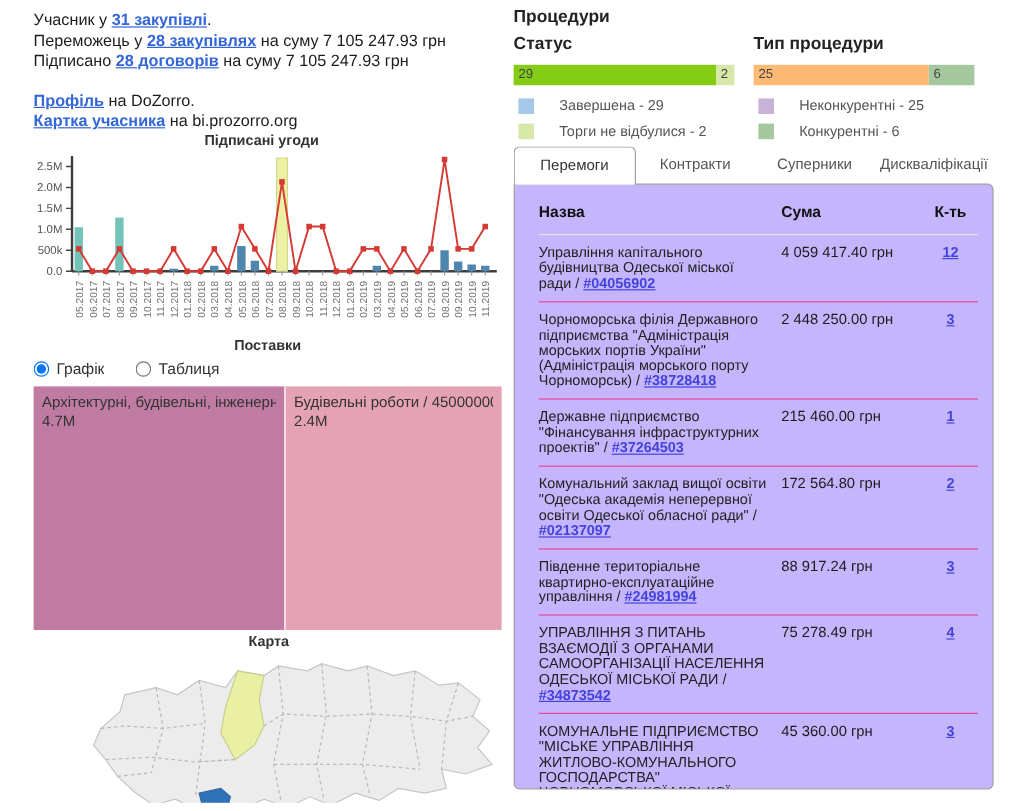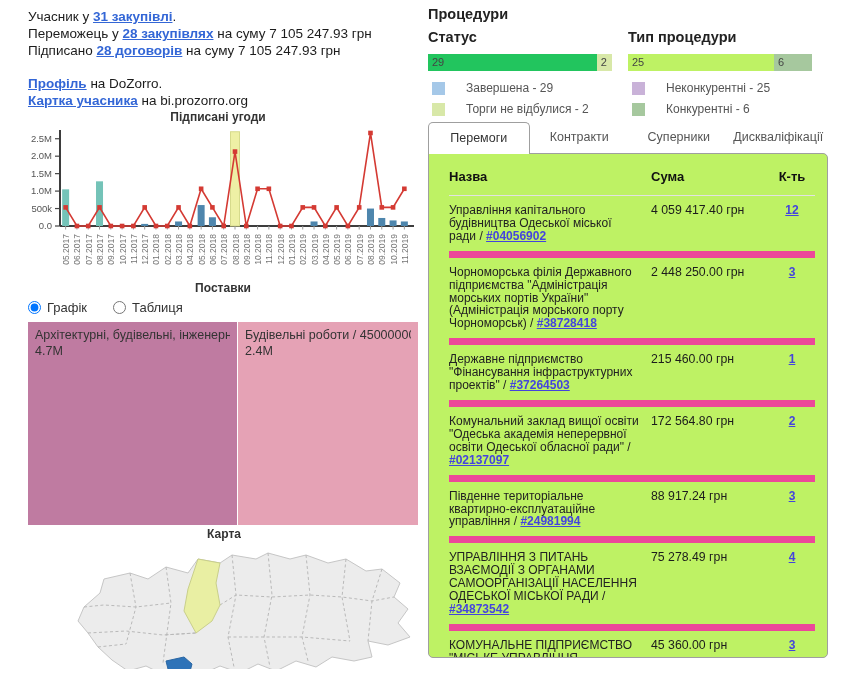--- a/index.html
+++ b/index.html
@@ -249,7 +249,7 @@
       <div class="proc-group">
         <h3>Статус</h3>
         <div class="stackbar">
-          <div class="seg" style="background: #22c55e; flex-grow: 29; flex-basis: 0px;">29</div>
+          <div class="seg" style="background: #84cc16; flex-grow: 29; flex-basis: 0px;">29</div>
           <div class="seg" style="background: rgb(216, 232, 168); flex-grow: 2; flex-basis: 0px;">2</div>
         </div>
         <div class="legend-row">

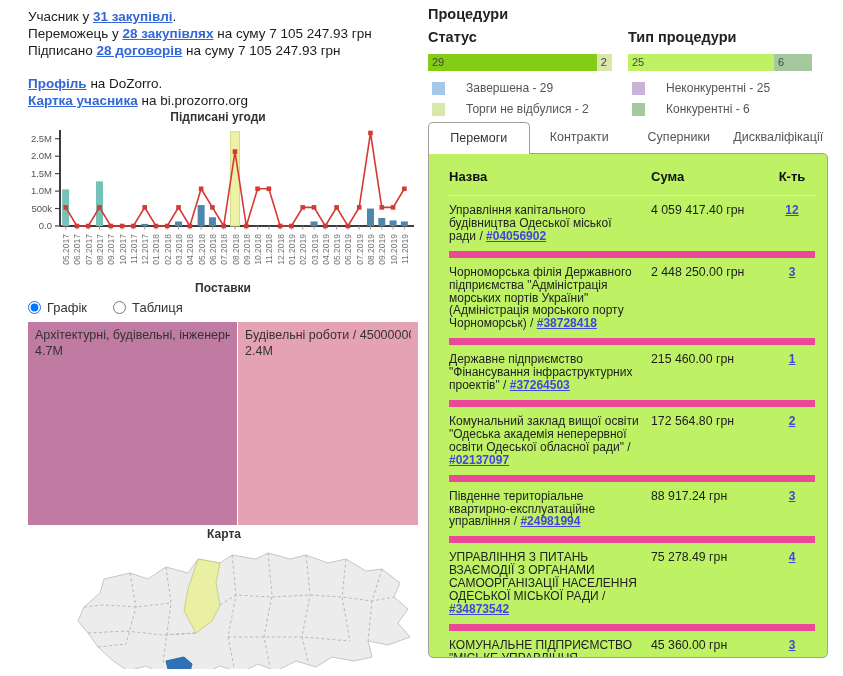--- a/index.html
+++ b/index.html
@@ -264,7 +264,7 @@
       <div class="proc-group">
         <h3>Тип процедури</h3>
         <div class="stackbar">
-          <div class="seg" style="background: #bef264; flex-grow: 25; flex-basis: 0px;">25</div>
+          <div class="seg" style="background: #fdba74; flex-grow: 25; flex-basis: 0px;">25</div>
           <div class="seg" style="background: rgb(166, 200, 158); flex-grow: 6; flex-basis: 0px;">6</div>
         </div>
         <div class="legend-row">

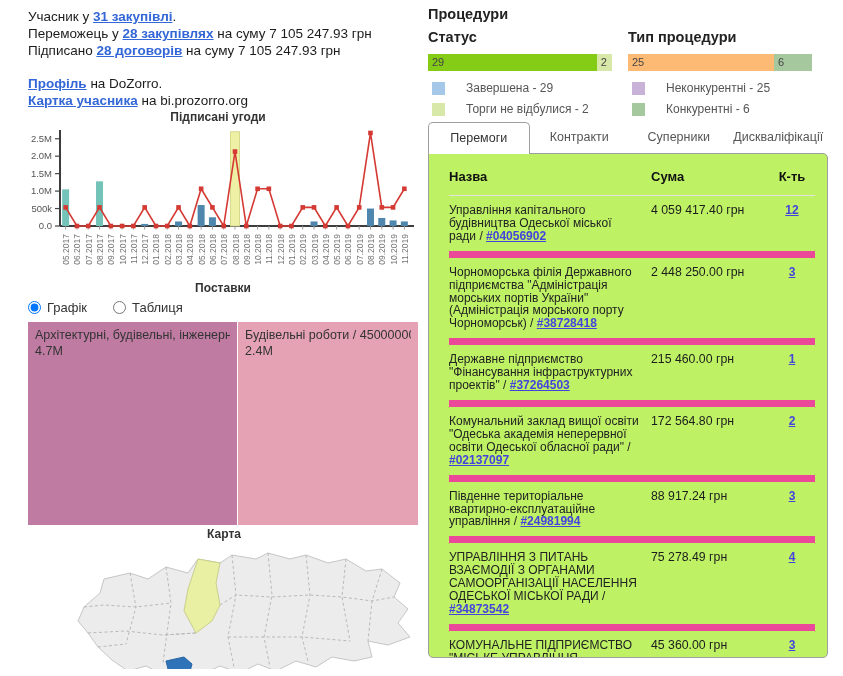--- a/index.html
+++ b/index.html
@@ -59,7 +59,7 @@
   #tabs{display:flex;position:relative;z-index:2;}
   .tab{flex:1;text-align:center;font-size:12.5px;color:#555;padding:8px 0 9px;cursor:pointer;}
   .tab.active{background:#fff;border:1px solid #9f9f9f;border-bottom:none;border-radius:5px 5px 0 0;margin-bottom:-1px;color:#333;}
-  #panel{border:1px solid #9f9f9f;border-radius:0 5px 5px 5px;background:#bef264;box-sizing:border-box;
+  #panel{border:1px solid #9f9f9f;border-radius:0 5px 5px 5px;background:#c4b5fd;box-sizing:border-box;
          height:505px;padding:2px 12px 0 20px;overflow:hidden;}
   #thead{display:flex;font-weight:bold;font-size:13px;color:#111;padding:13px 0 11px;border-bottom:1px solid #e2e2e2;}
   .c-name{width:202px;box-sizing:border-box;padding-right:12px;}

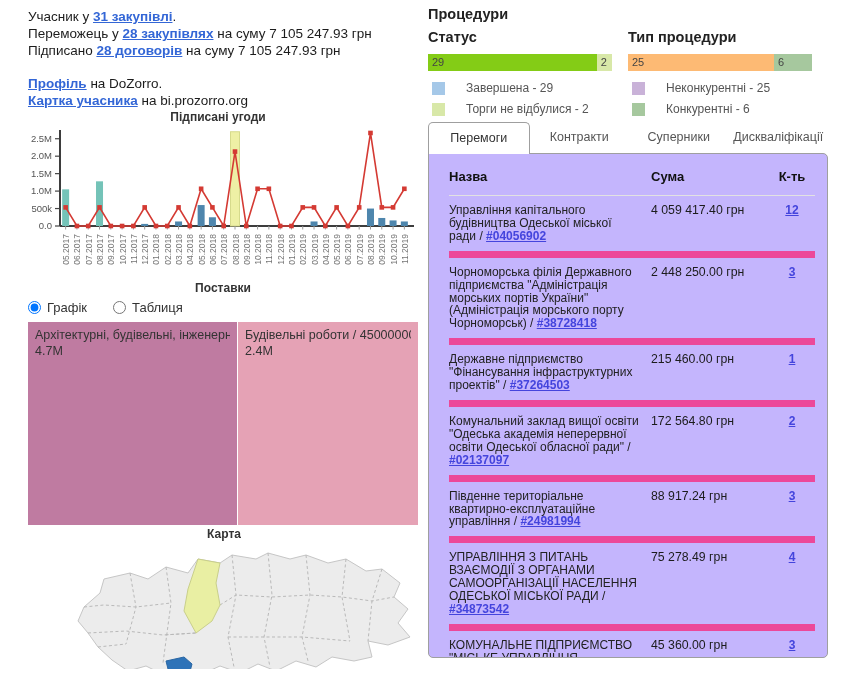--- a/index.html
+++ b/index.html
@@ -65,7 +65,7 @@
   .c-name{width:202px;box-sizing:border-box;padding-right:12px;}
   .c-amount{width:118px;white-space:nowrap;}
   .c-count{flex:1;text-align:center;}
-  .t-row{display:flex;border-bottom:7px solid #ec4899;padding:8px 0;font-size:12px;line-height:12.9px;}
+  .t-row{display:flex;border-bottom:1px solid #ec4899;padding:8px 0;font-size:12px;line-height:12.9px;}
   .t-row:last-child{border-bottom:none;}
   .t-row .c-amount{font-size:12.3px;color:#1c1c1c;}
 </style>

